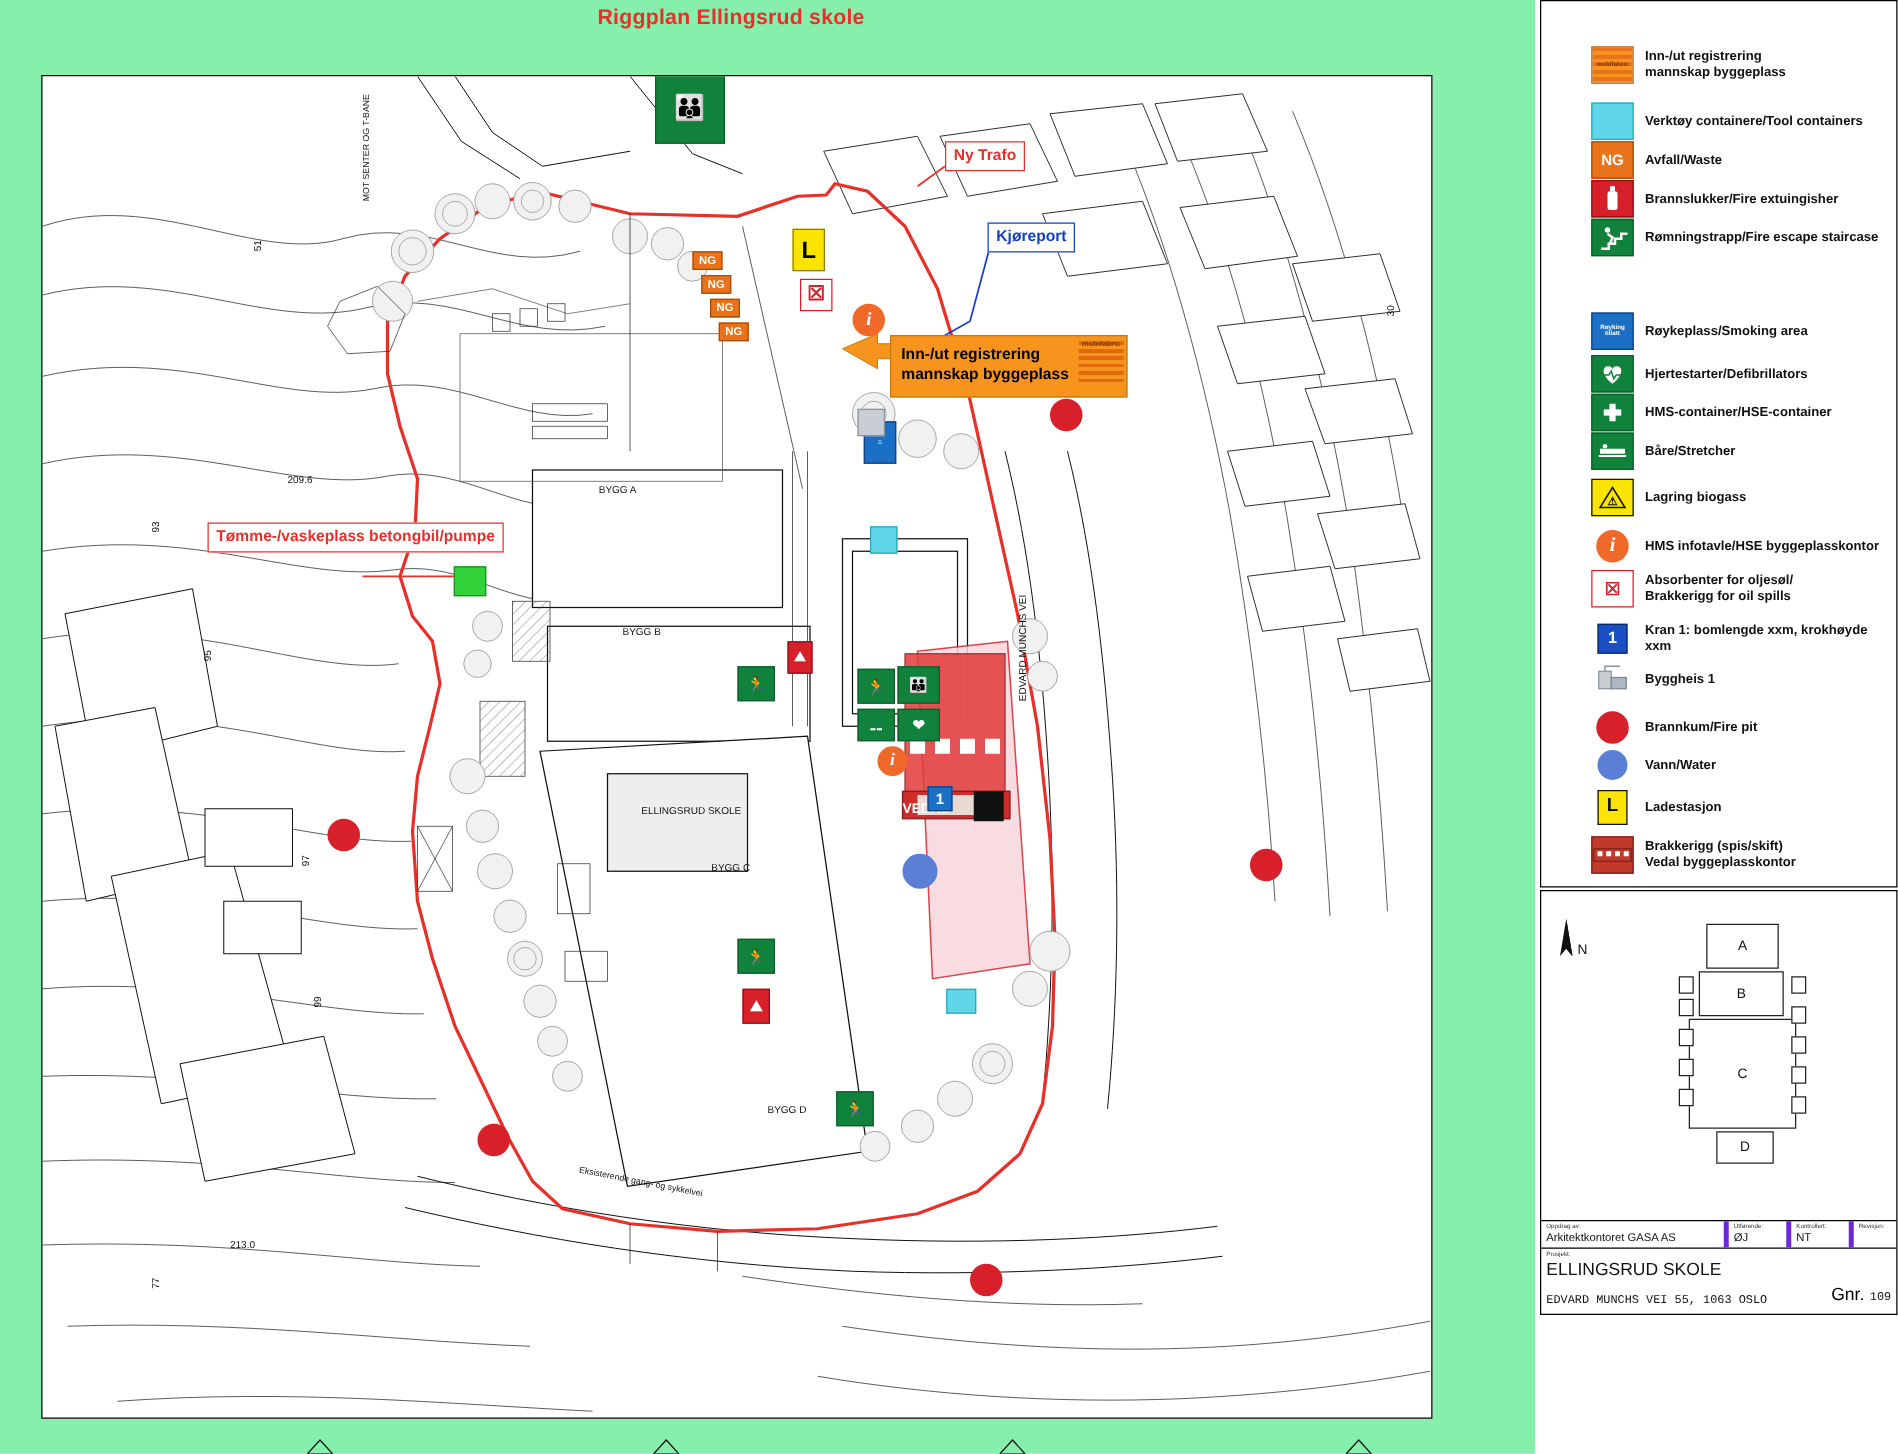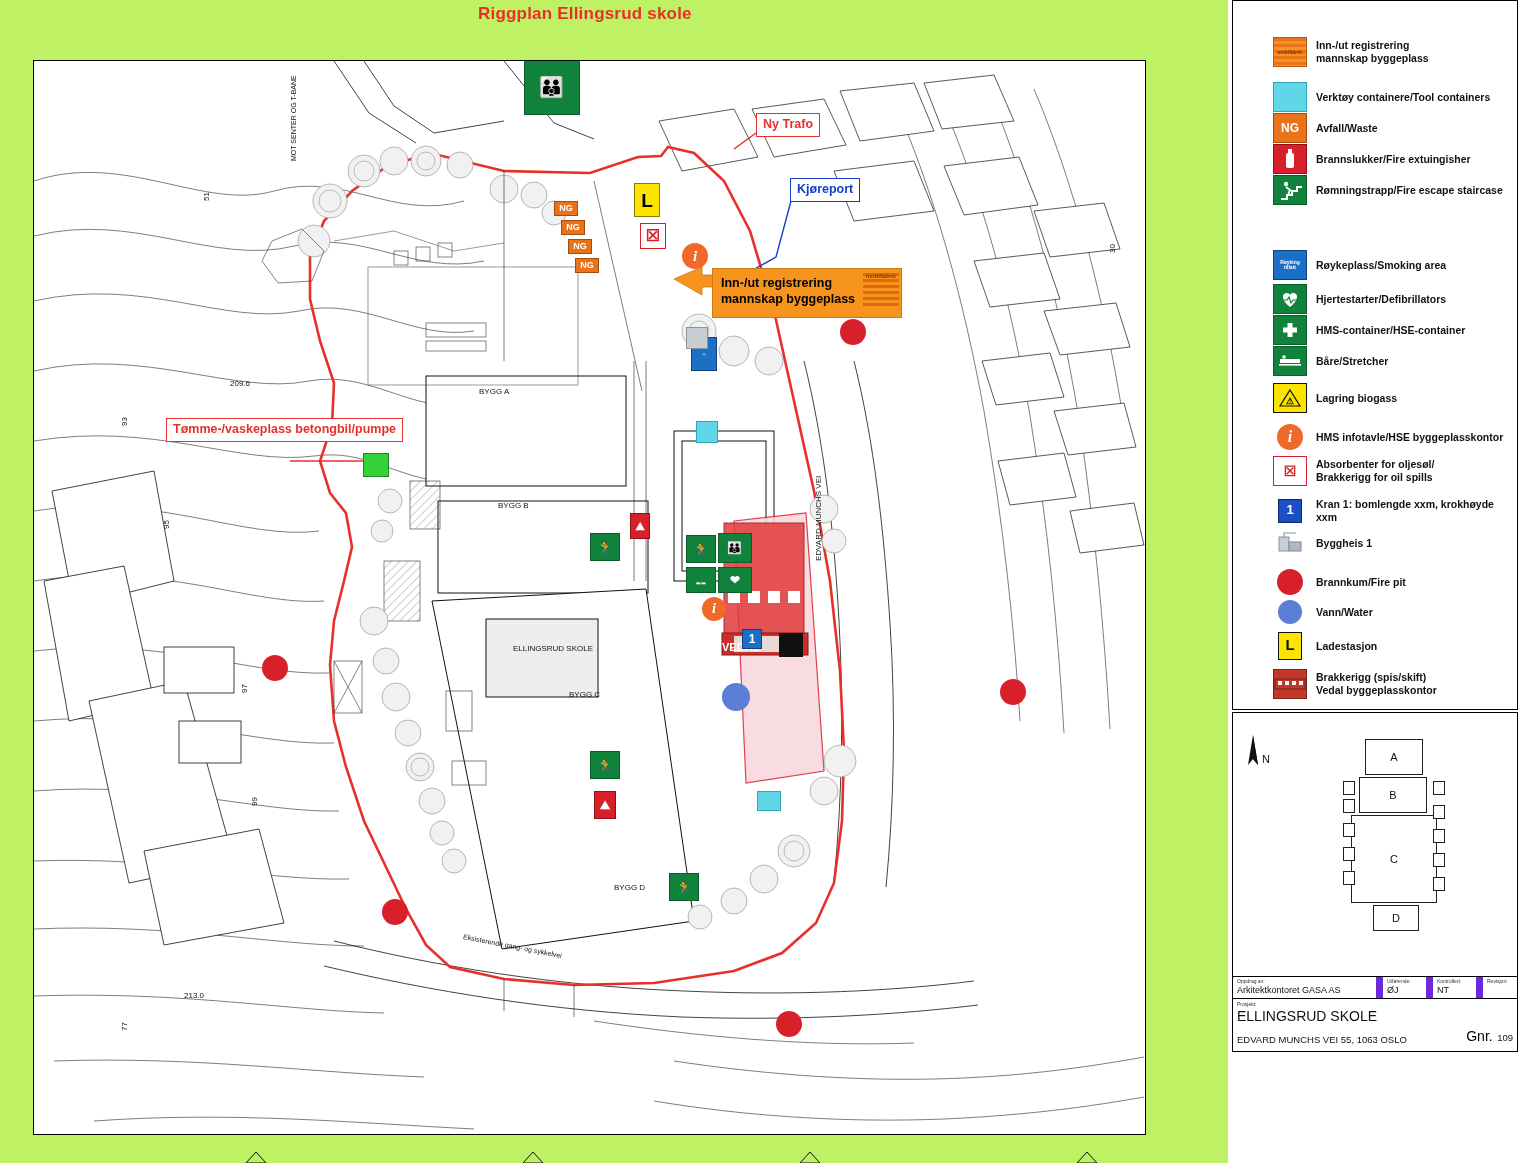--- a/index.html
+++ b/index.html
@@ -24,7 +24,7 @@
     position: absolute;
     left: 0; top: 0;
     width: 1228px; height: 1163px;
-    background: #bef264;
+    background: #86efac;
     overflow: hidden;
   }
   #plan-title {

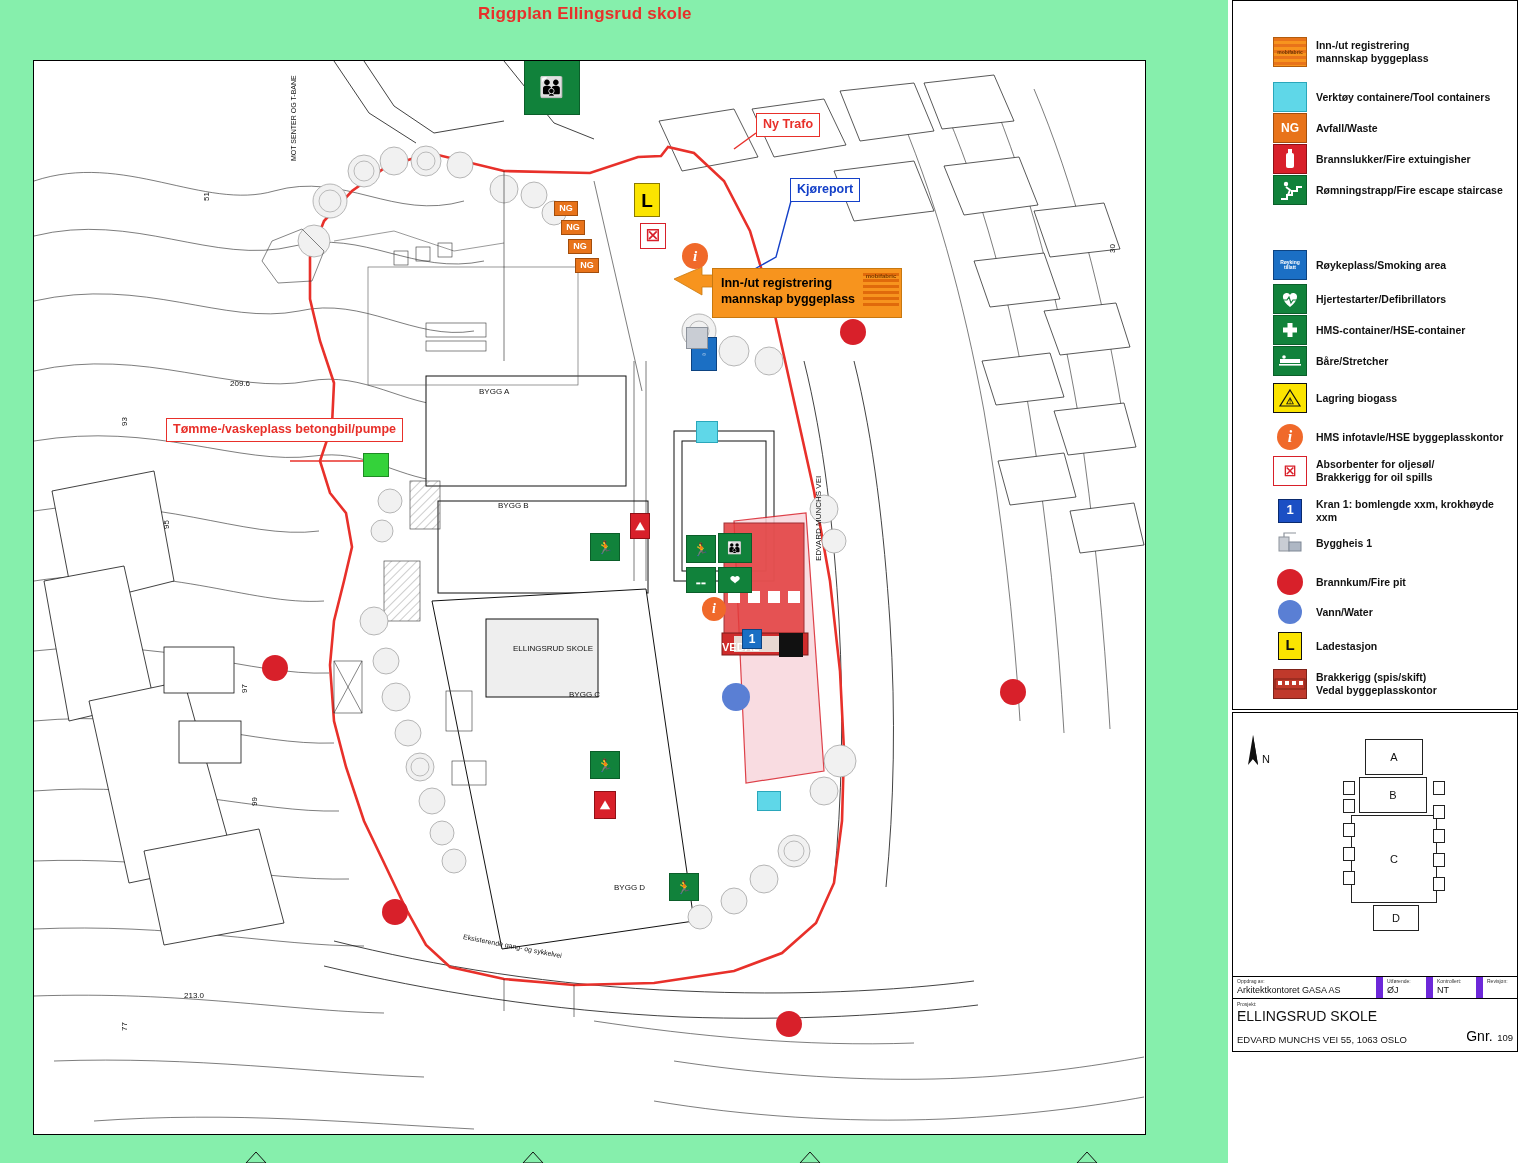--- a/index.html
+++ b/index.html
@@ -230,7 +230,7 @@
   .stamp-cell {
     box-sizing: border-box;
     padding: 1px 4px;
-    border-right: 7px solid #6d28d9;
+    border-right: 4px solid #6d28d9;
     overflow: hidden;
   }
   .stamp-cell:last-child { border-right: none; }

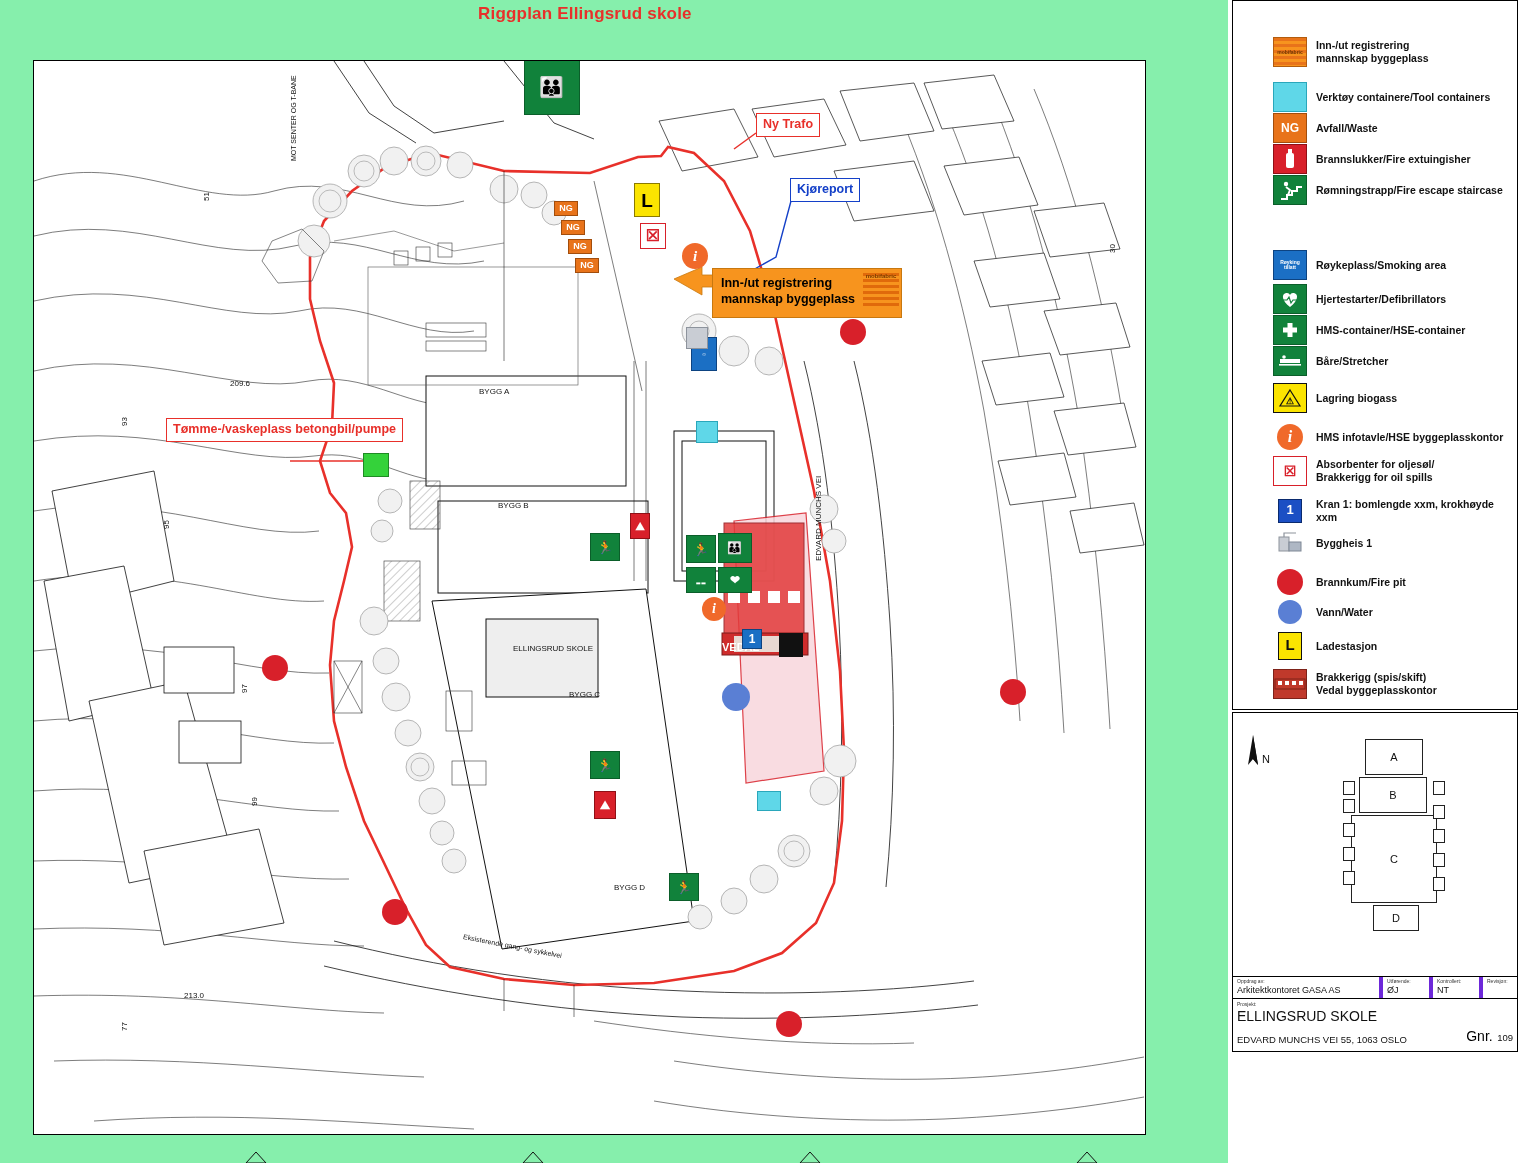--- a/index.html
+++ b/index.html
@@ -237,7 +237,7 @@
   .stamp-mini { font-size: 5px; color: #333; display: block; line-height: 1.3; }
   .stamp-val { font-size: 9px; color: #111; display: block; line-height: 1.35; }
   .stamp-big { font-size: 14px; color: #111; }
-  .stamp-med { font-size: 9.5px; color: #111; }
+  .stamp-med { font-size: 9.5px; color: #111; font-family: Liberation Mono, monospace; }
   .stamp-gnr { font-size: 14px; }
   .tickline { position: absolute; bottom: 0; height: 12px; }
 </style>

